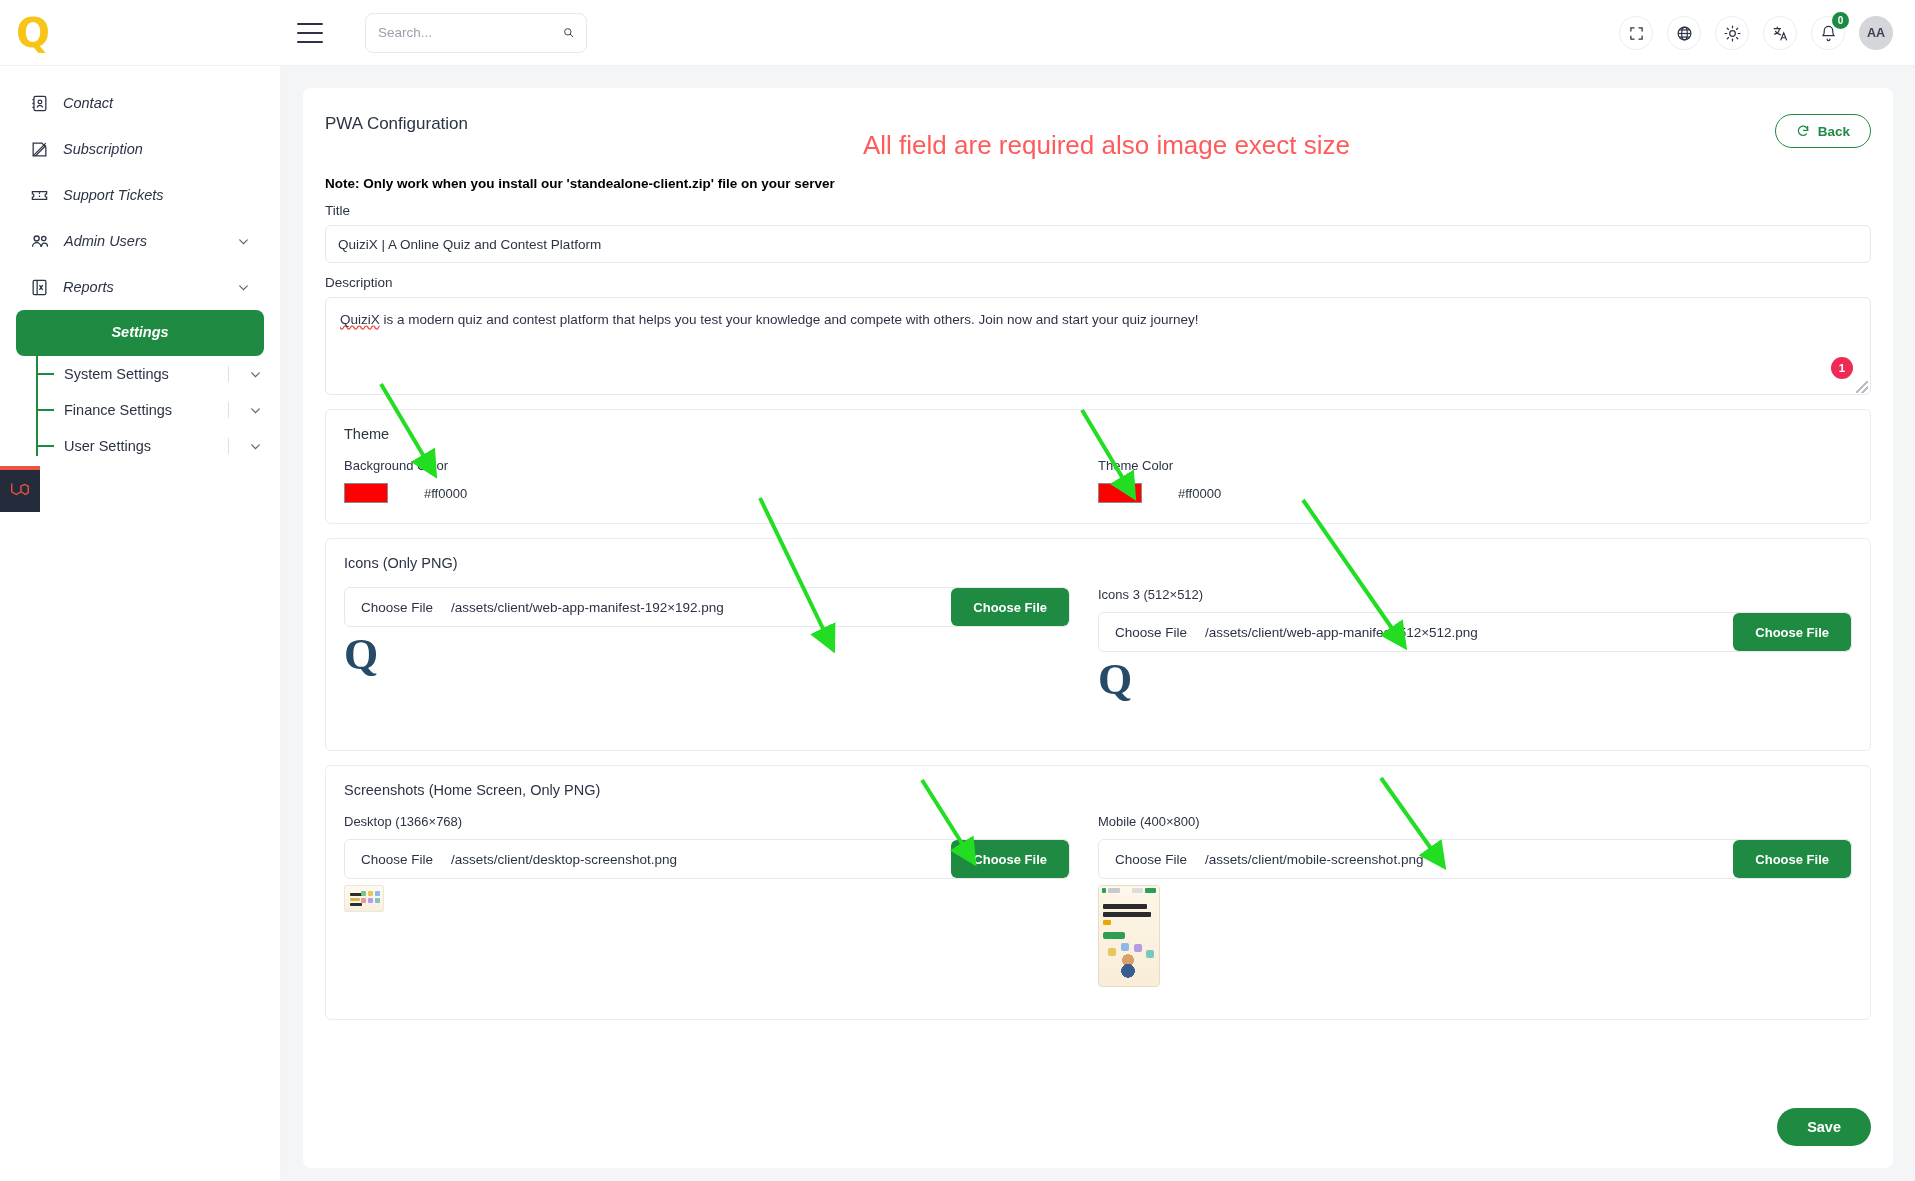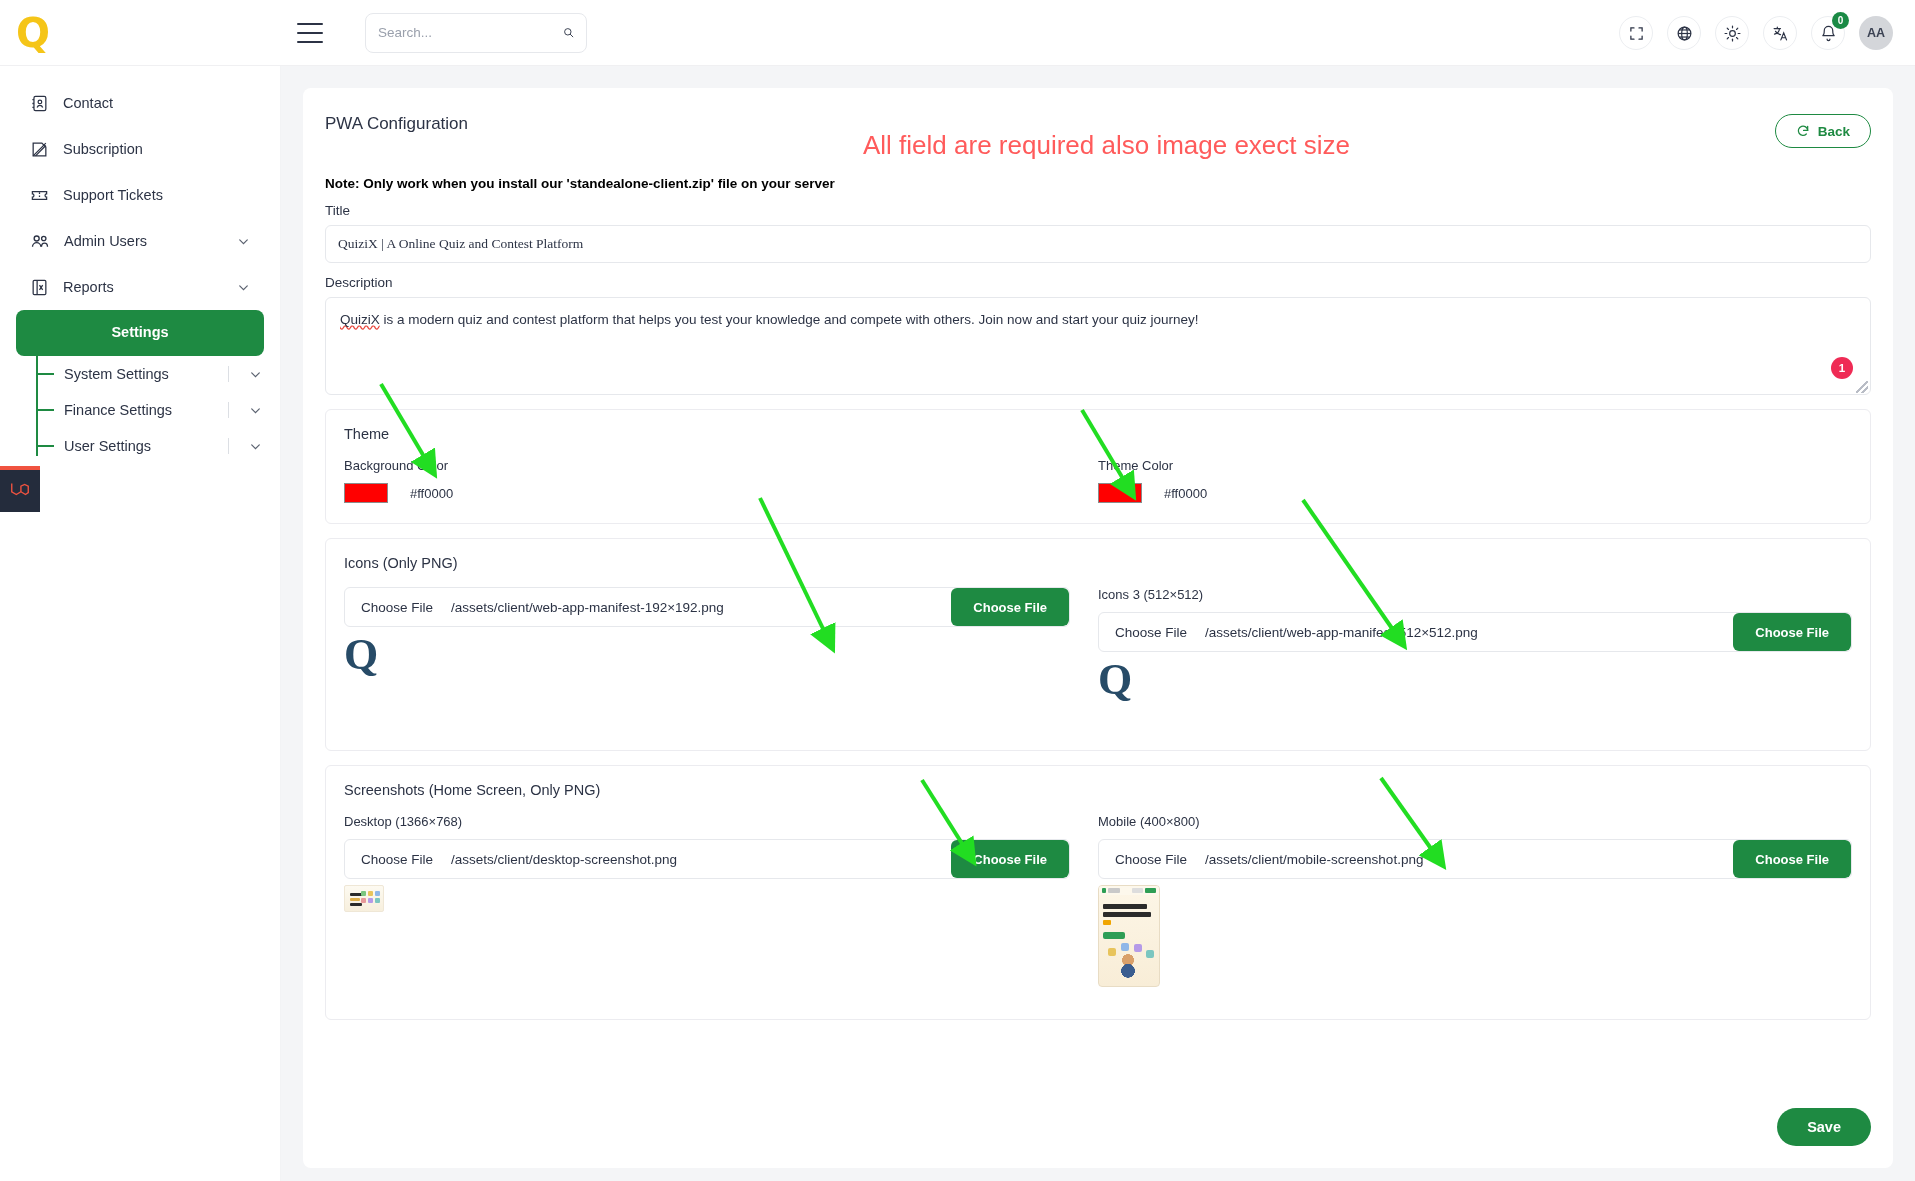--- a/index.html
+++ b/index.html
@@ -68,7 +68,7 @@
     display: flex; align-items: center; padding: 0 14px; gap: 14px;
     color: #2c3345; font-size: 14.5px; cursor: pointer;
   }
-  .nav-item .label { flex: 1; }
+  .nav-item .label { flex: 1; font-style: italic; }
   .nav-item.active { background: #1e8a42; color: #fff; font-weight: bold; flex-direction: column; }
   .nav-item .divider-v { width:1px; height:18px; background:rgba(255,255,255,.55); margin-right:8px;}
   .chev { width: 13px; height: 13px; }

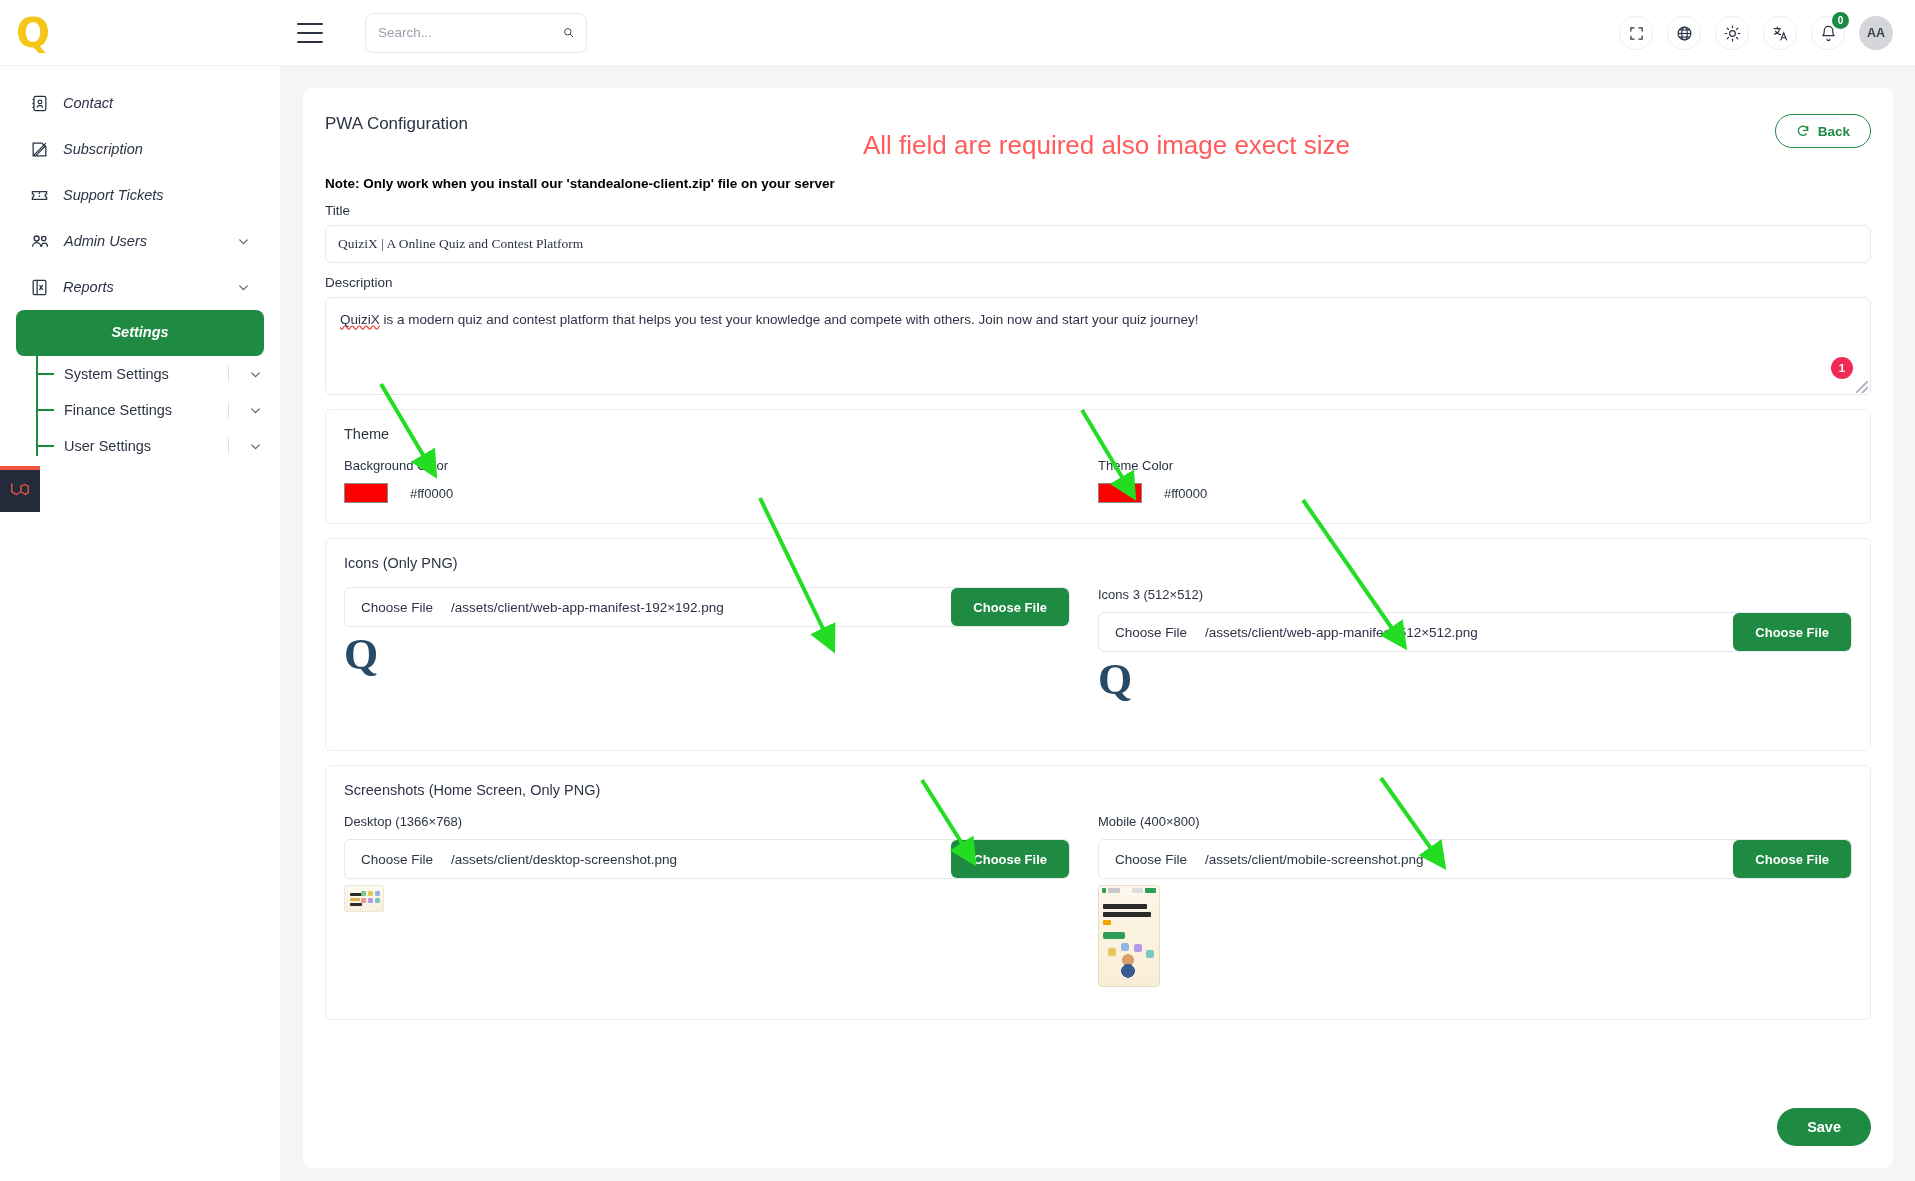--- a/index.html
+++ b/index.html
@@ -124,7 +124,7 @@
   .text-input {
     width: 100%; height: 38px; border: 1px solid #e6e8ec; border-radius: 6px;
     padding: 0 12px; font-size: 13.5px; color: #2c3345; outline: none;
-    font-family: Liberation Serif, serif; background: #fff;
+    font-family: Liberation Sans, sans-serif; background: #fff;
   }
   .ta-wrap { position: relative; }
   .textarea {

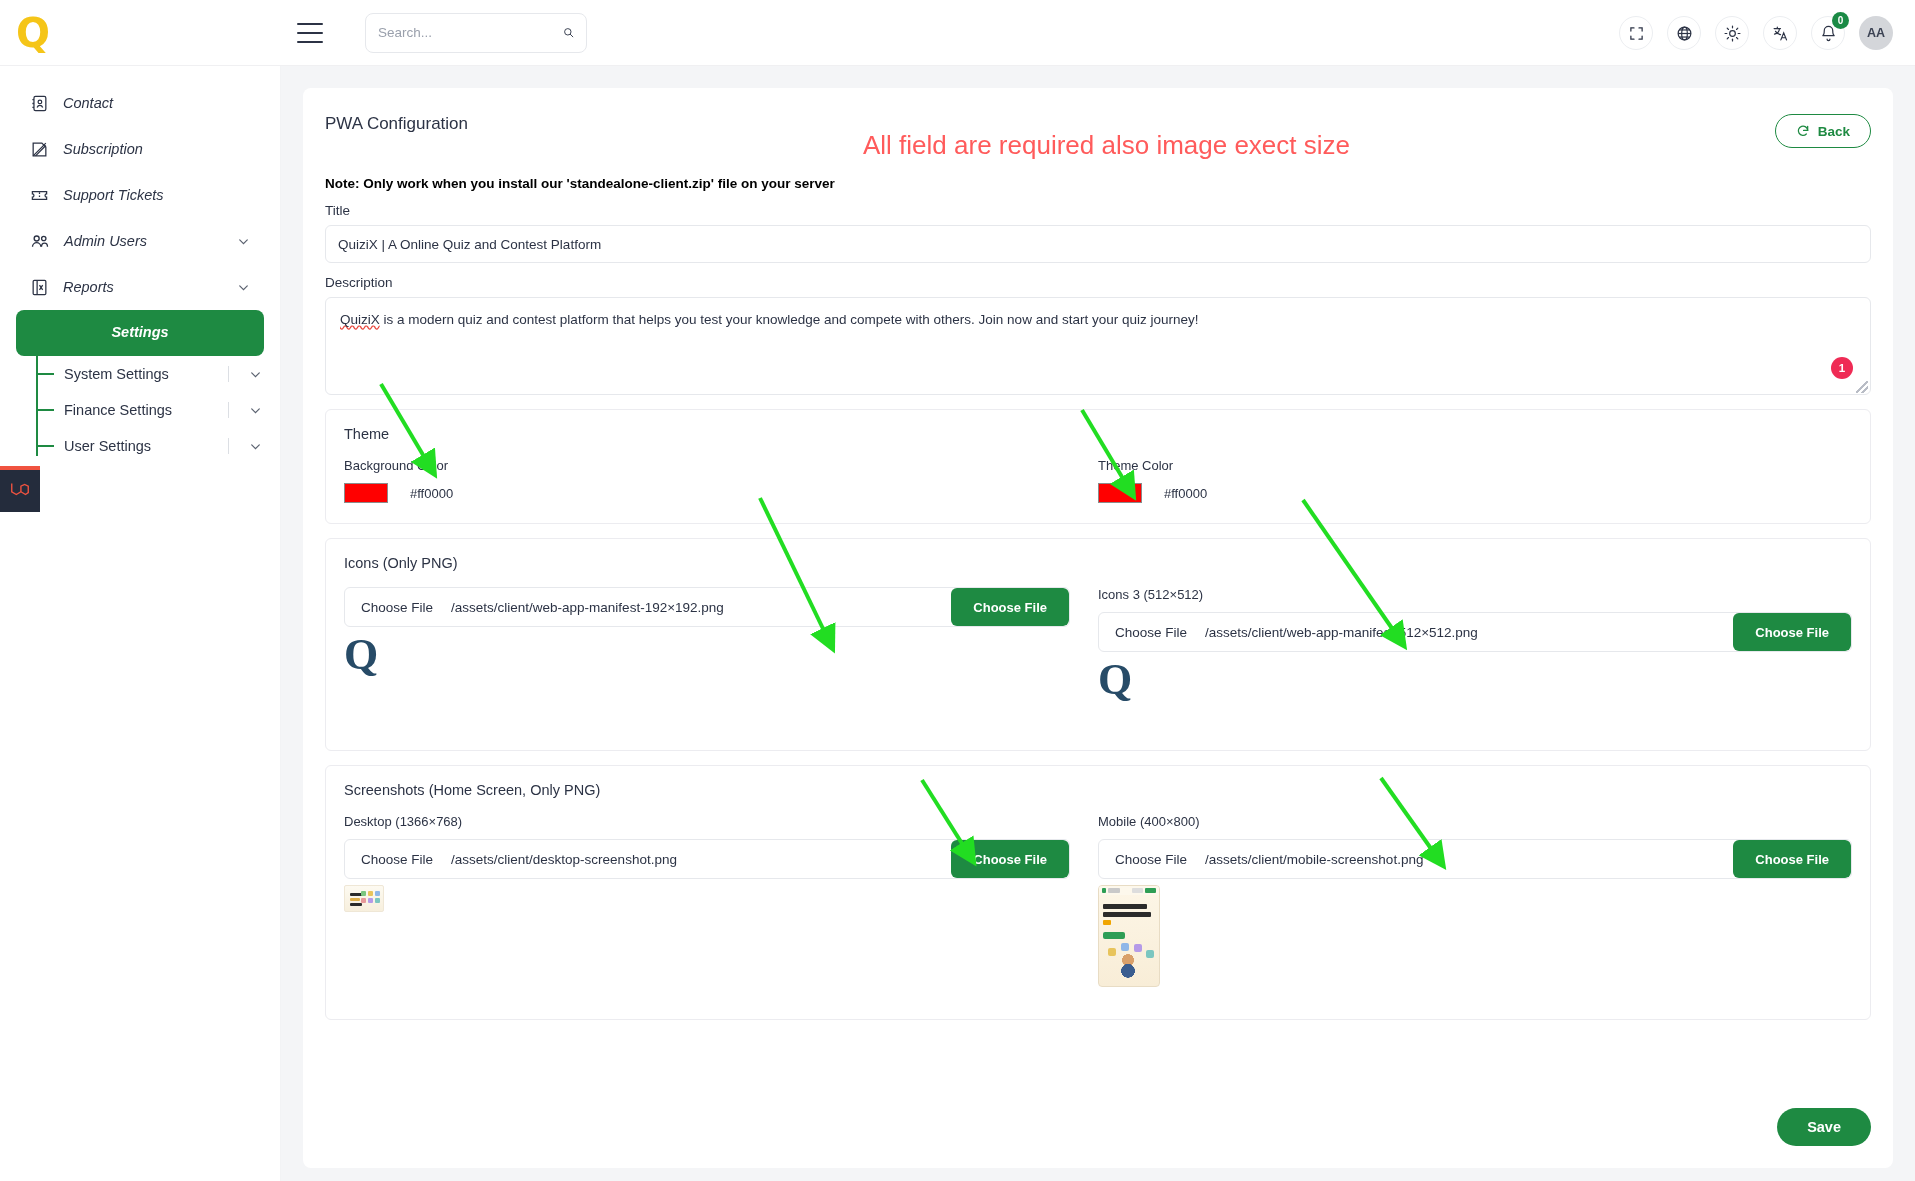--- a/index.html
+++ b/index.html
@@ -155,7 +155,7 @@
   .col { width: 50%; padding-right: 28px; }
   .col:last-child { padding-right: 0; }
   .small-label { font-size: 13px; color: #2c3345; margin-bottom: 10px; }
-  .swatch-row { display: flex; align-items: center; gap: 22px; }
+  .swatch-row { display: flex; align-items: center; gap: 36px; }
   .swatch { width: 44px; height: 20px; border: 1px solid #8b8b8b; }
   .swatch-hex { font-size: 13px; color: #2c3345; }
 

